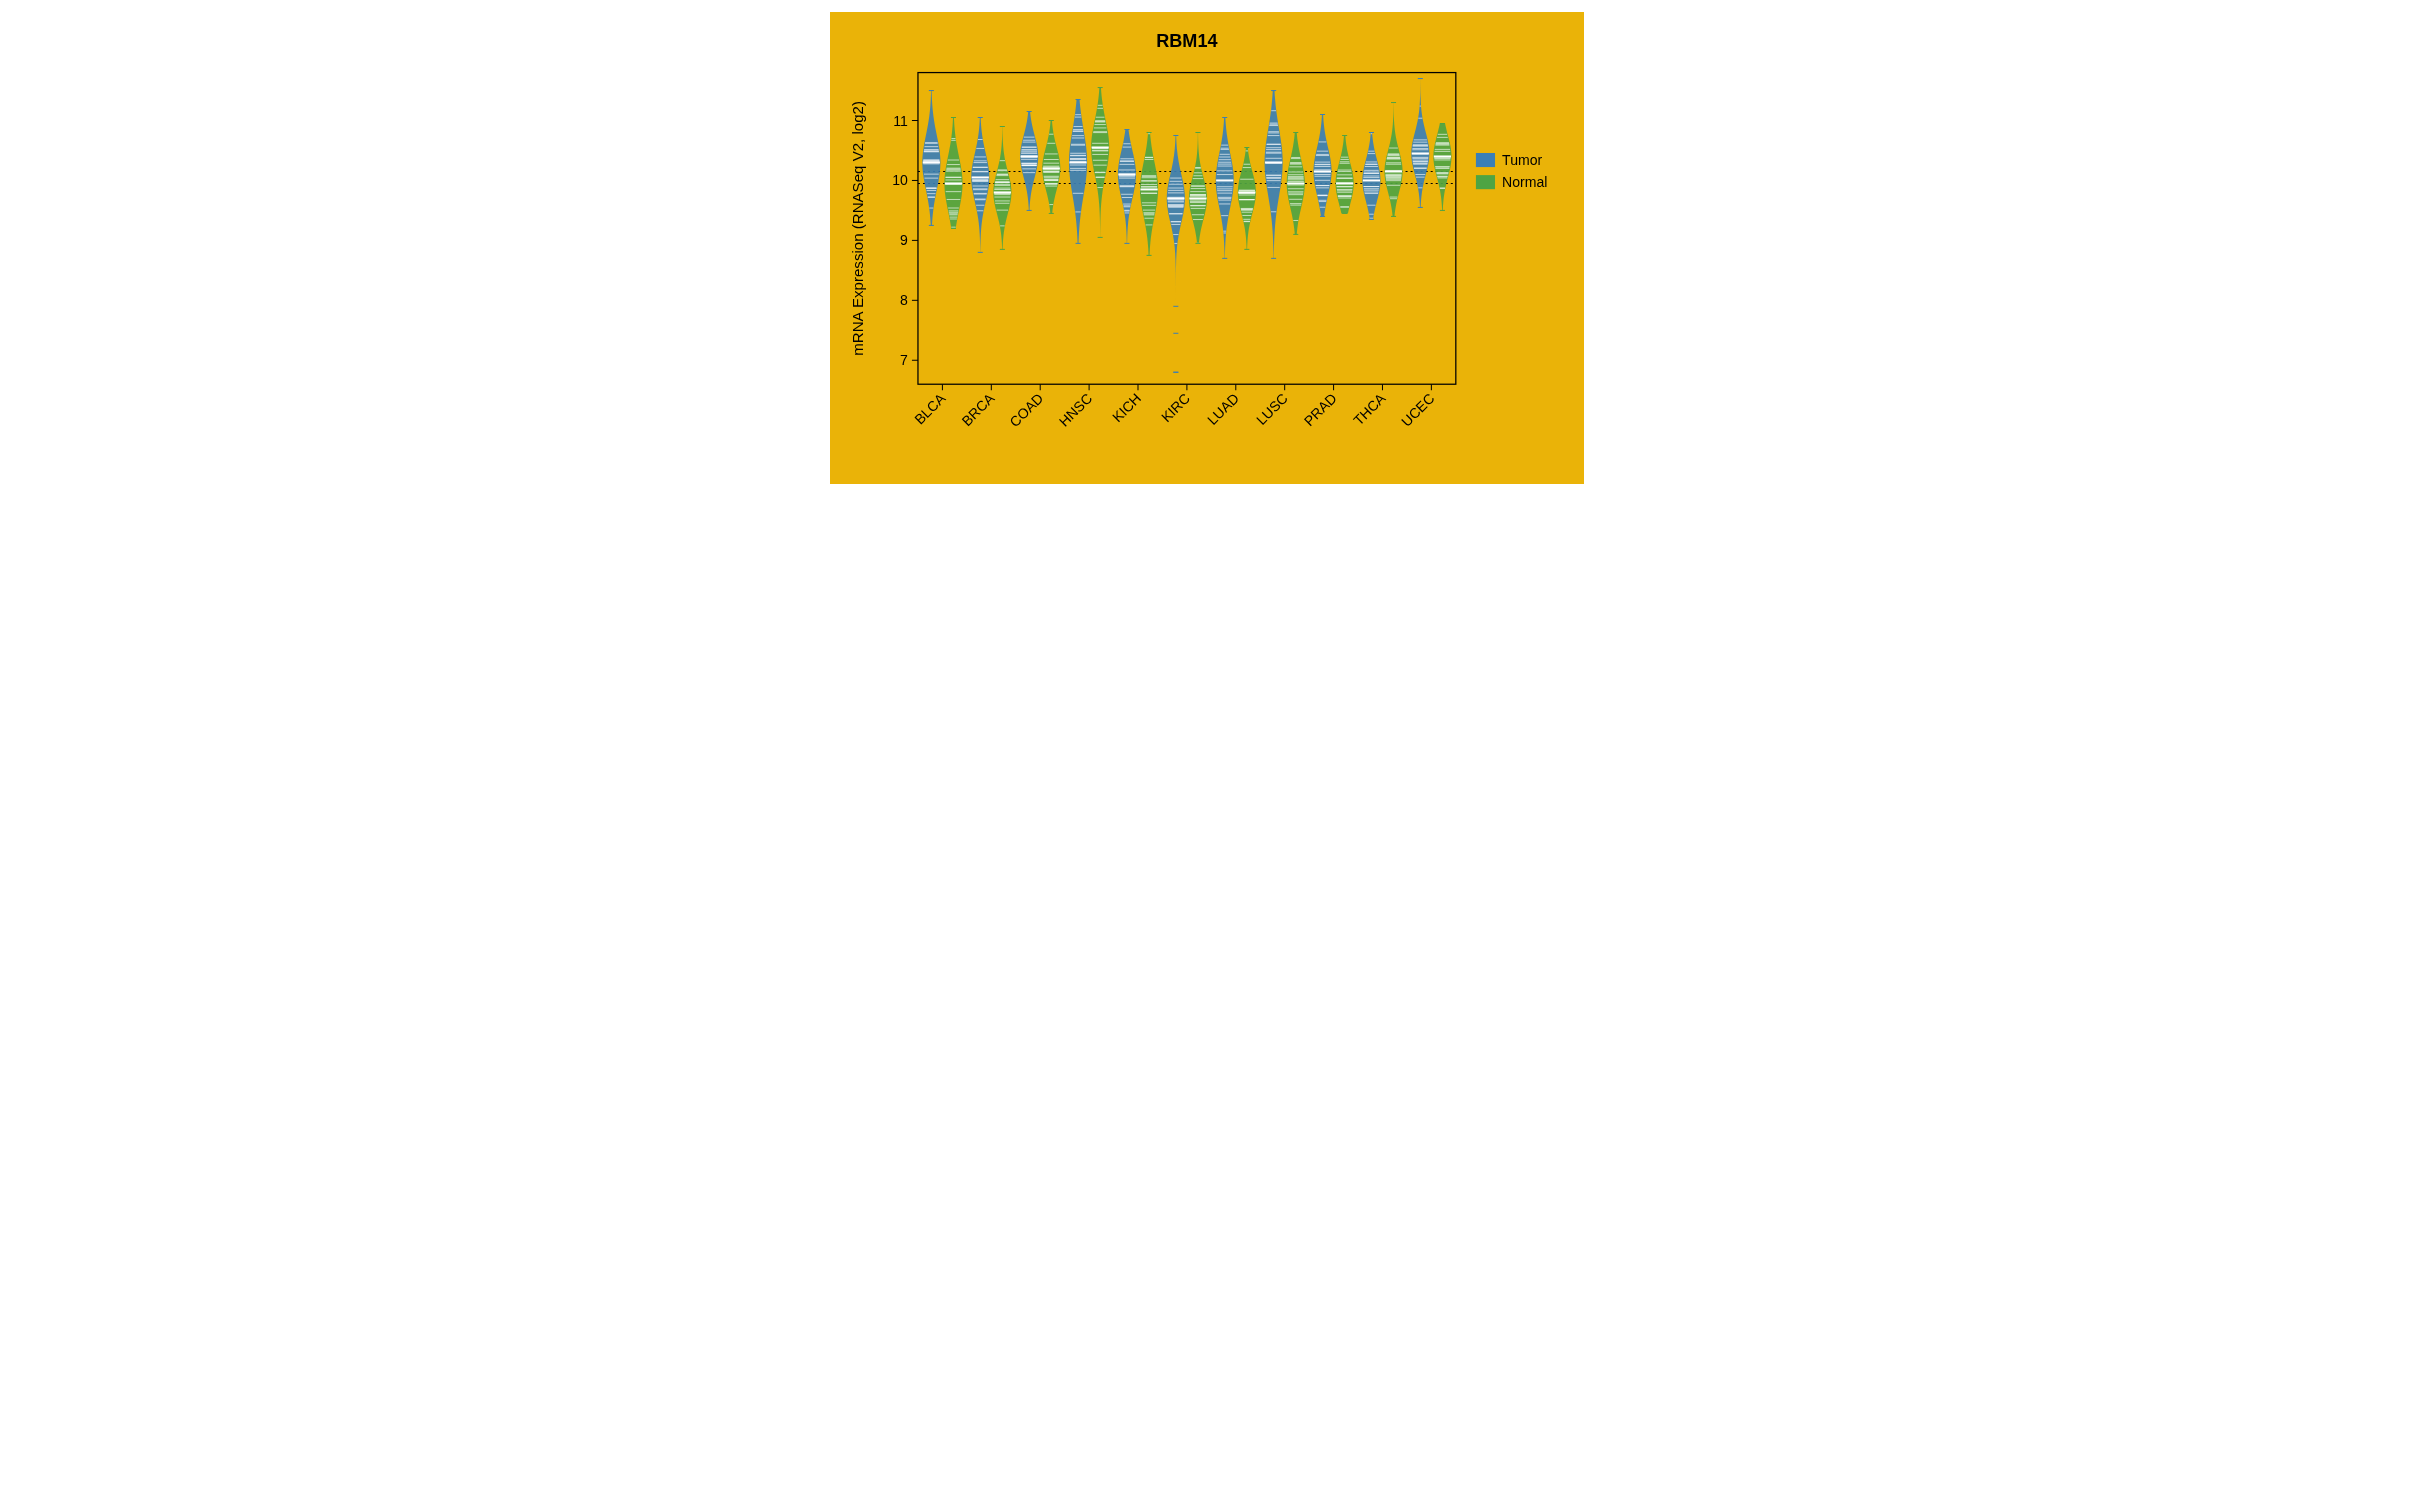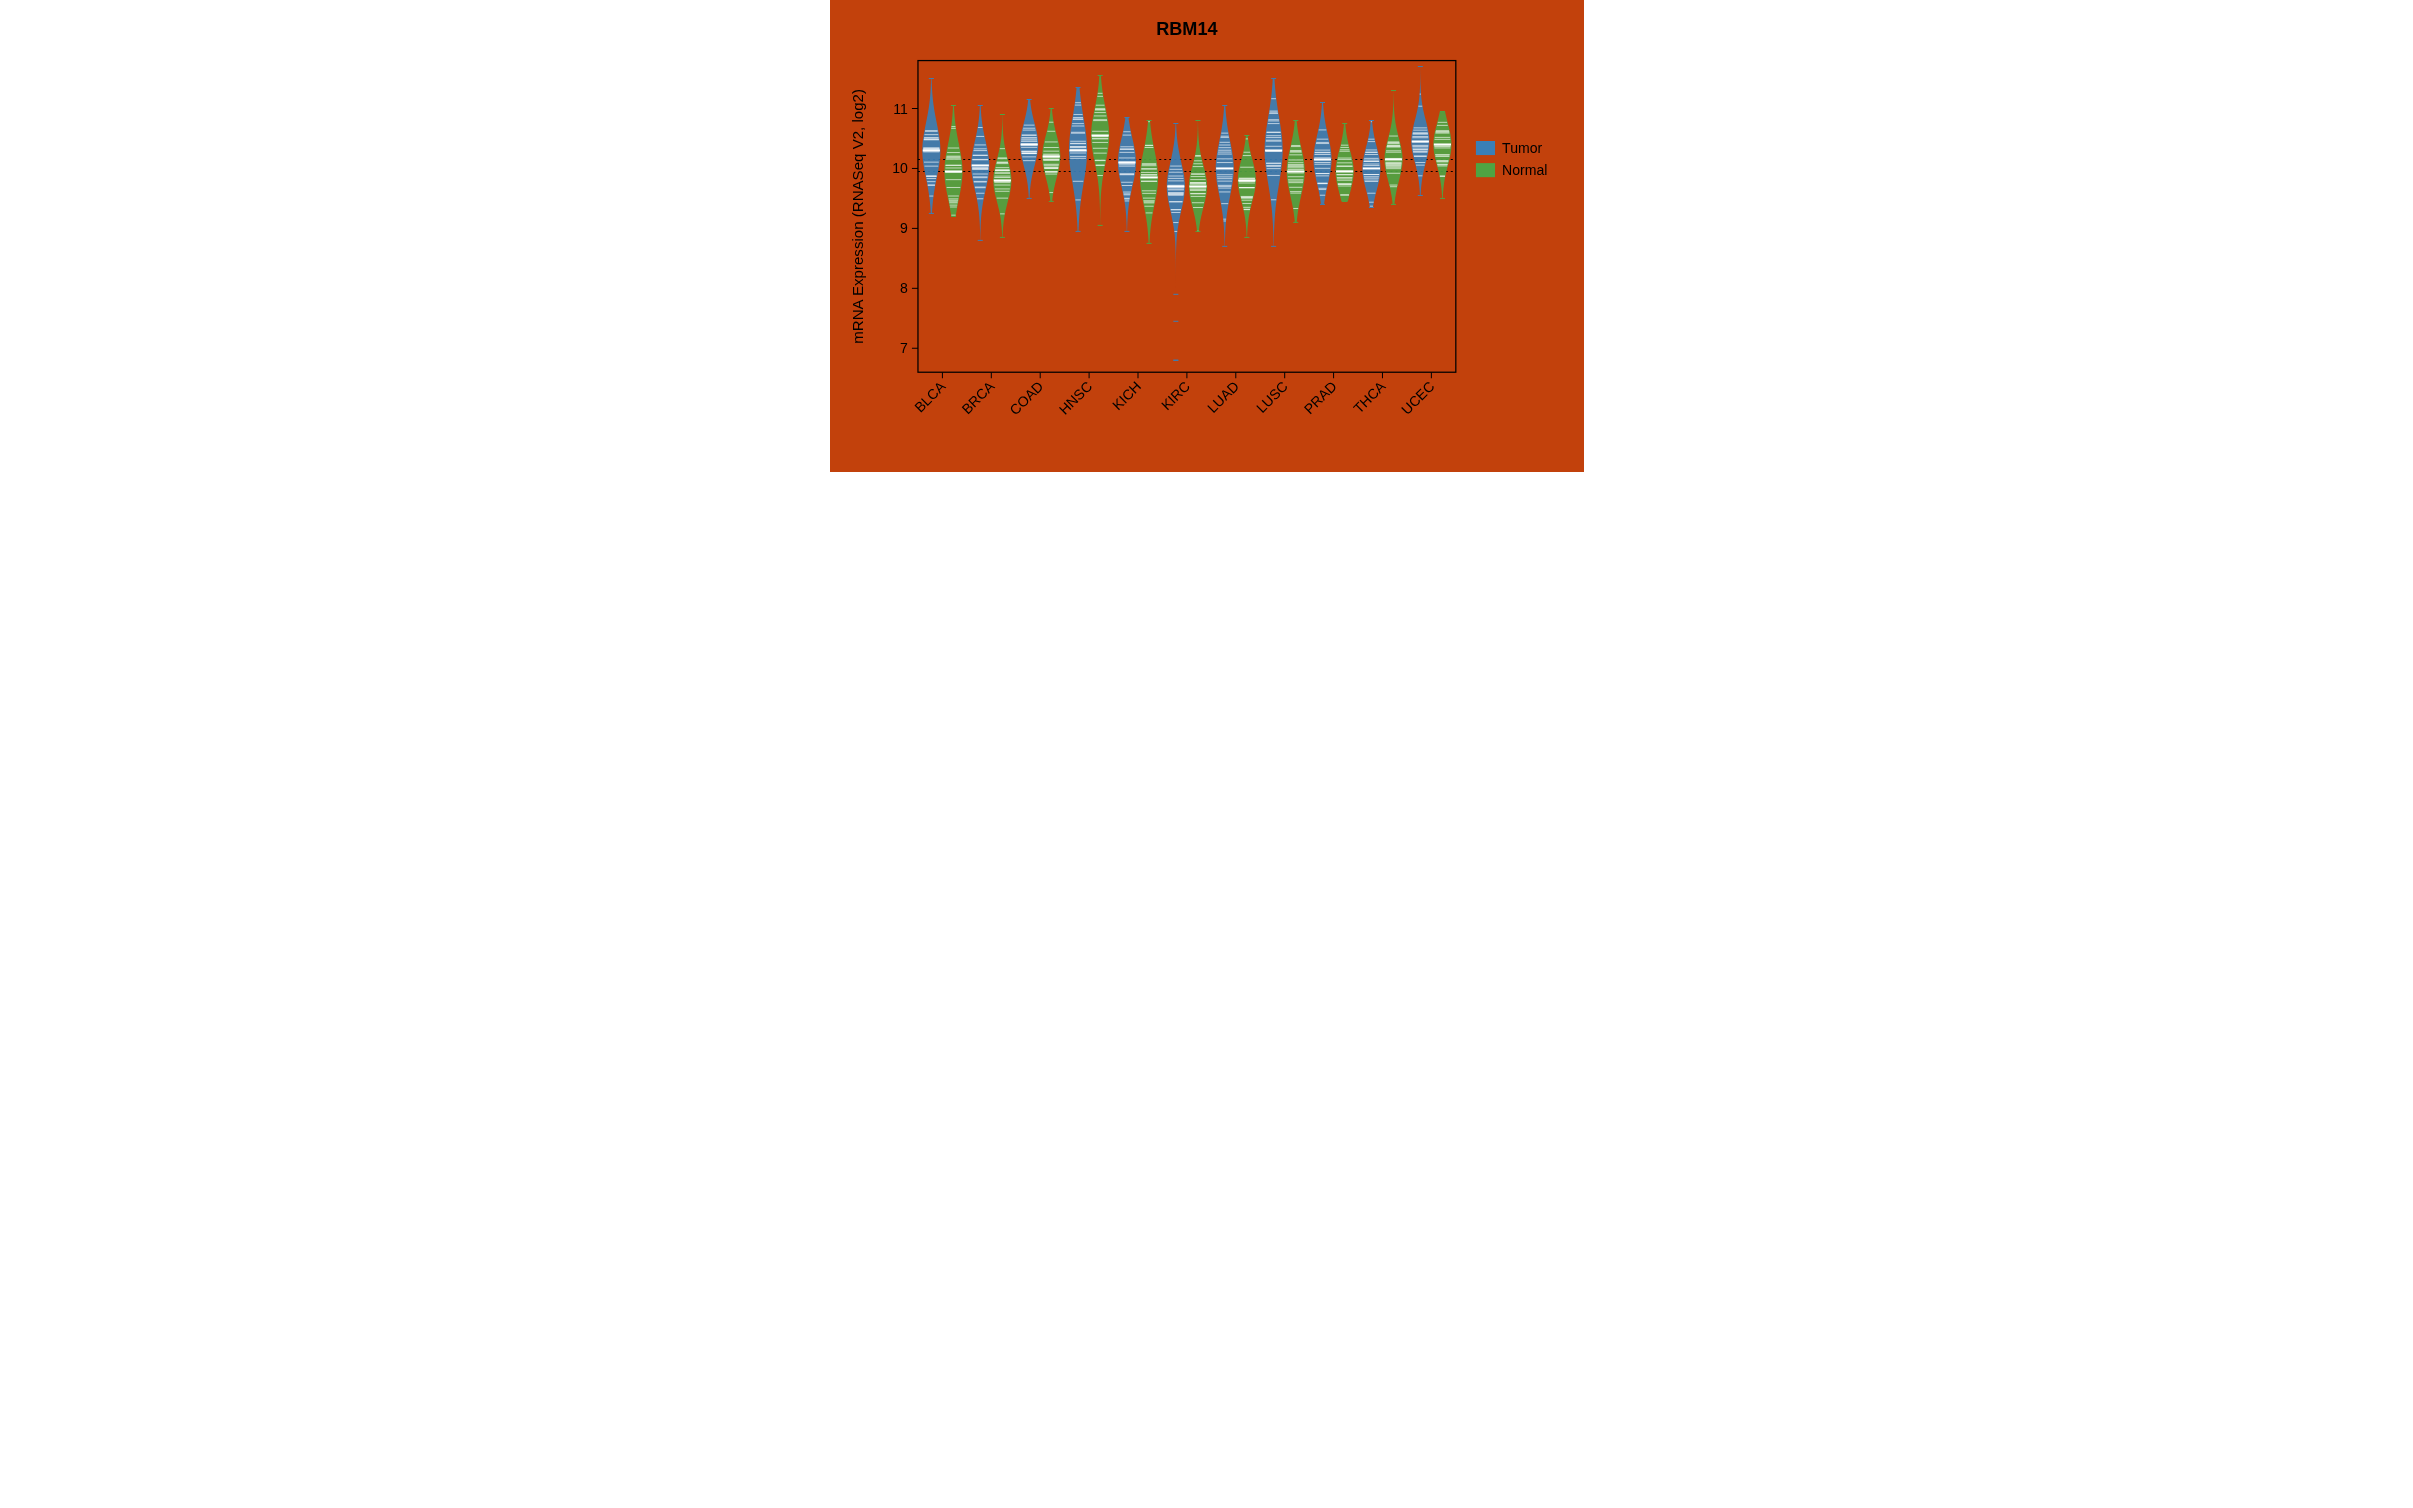--- a/index.html
+++ b/index.html
@@ -12,8 +12,8 @@
     position: relative;
     width: 754px;
     height: 472px;
-    margin: 0 auto;
-    background: #c2410c;
+    margin: 12px auto;
+    background: #eab308;
   }
   svg { display: block; }
   .title {

